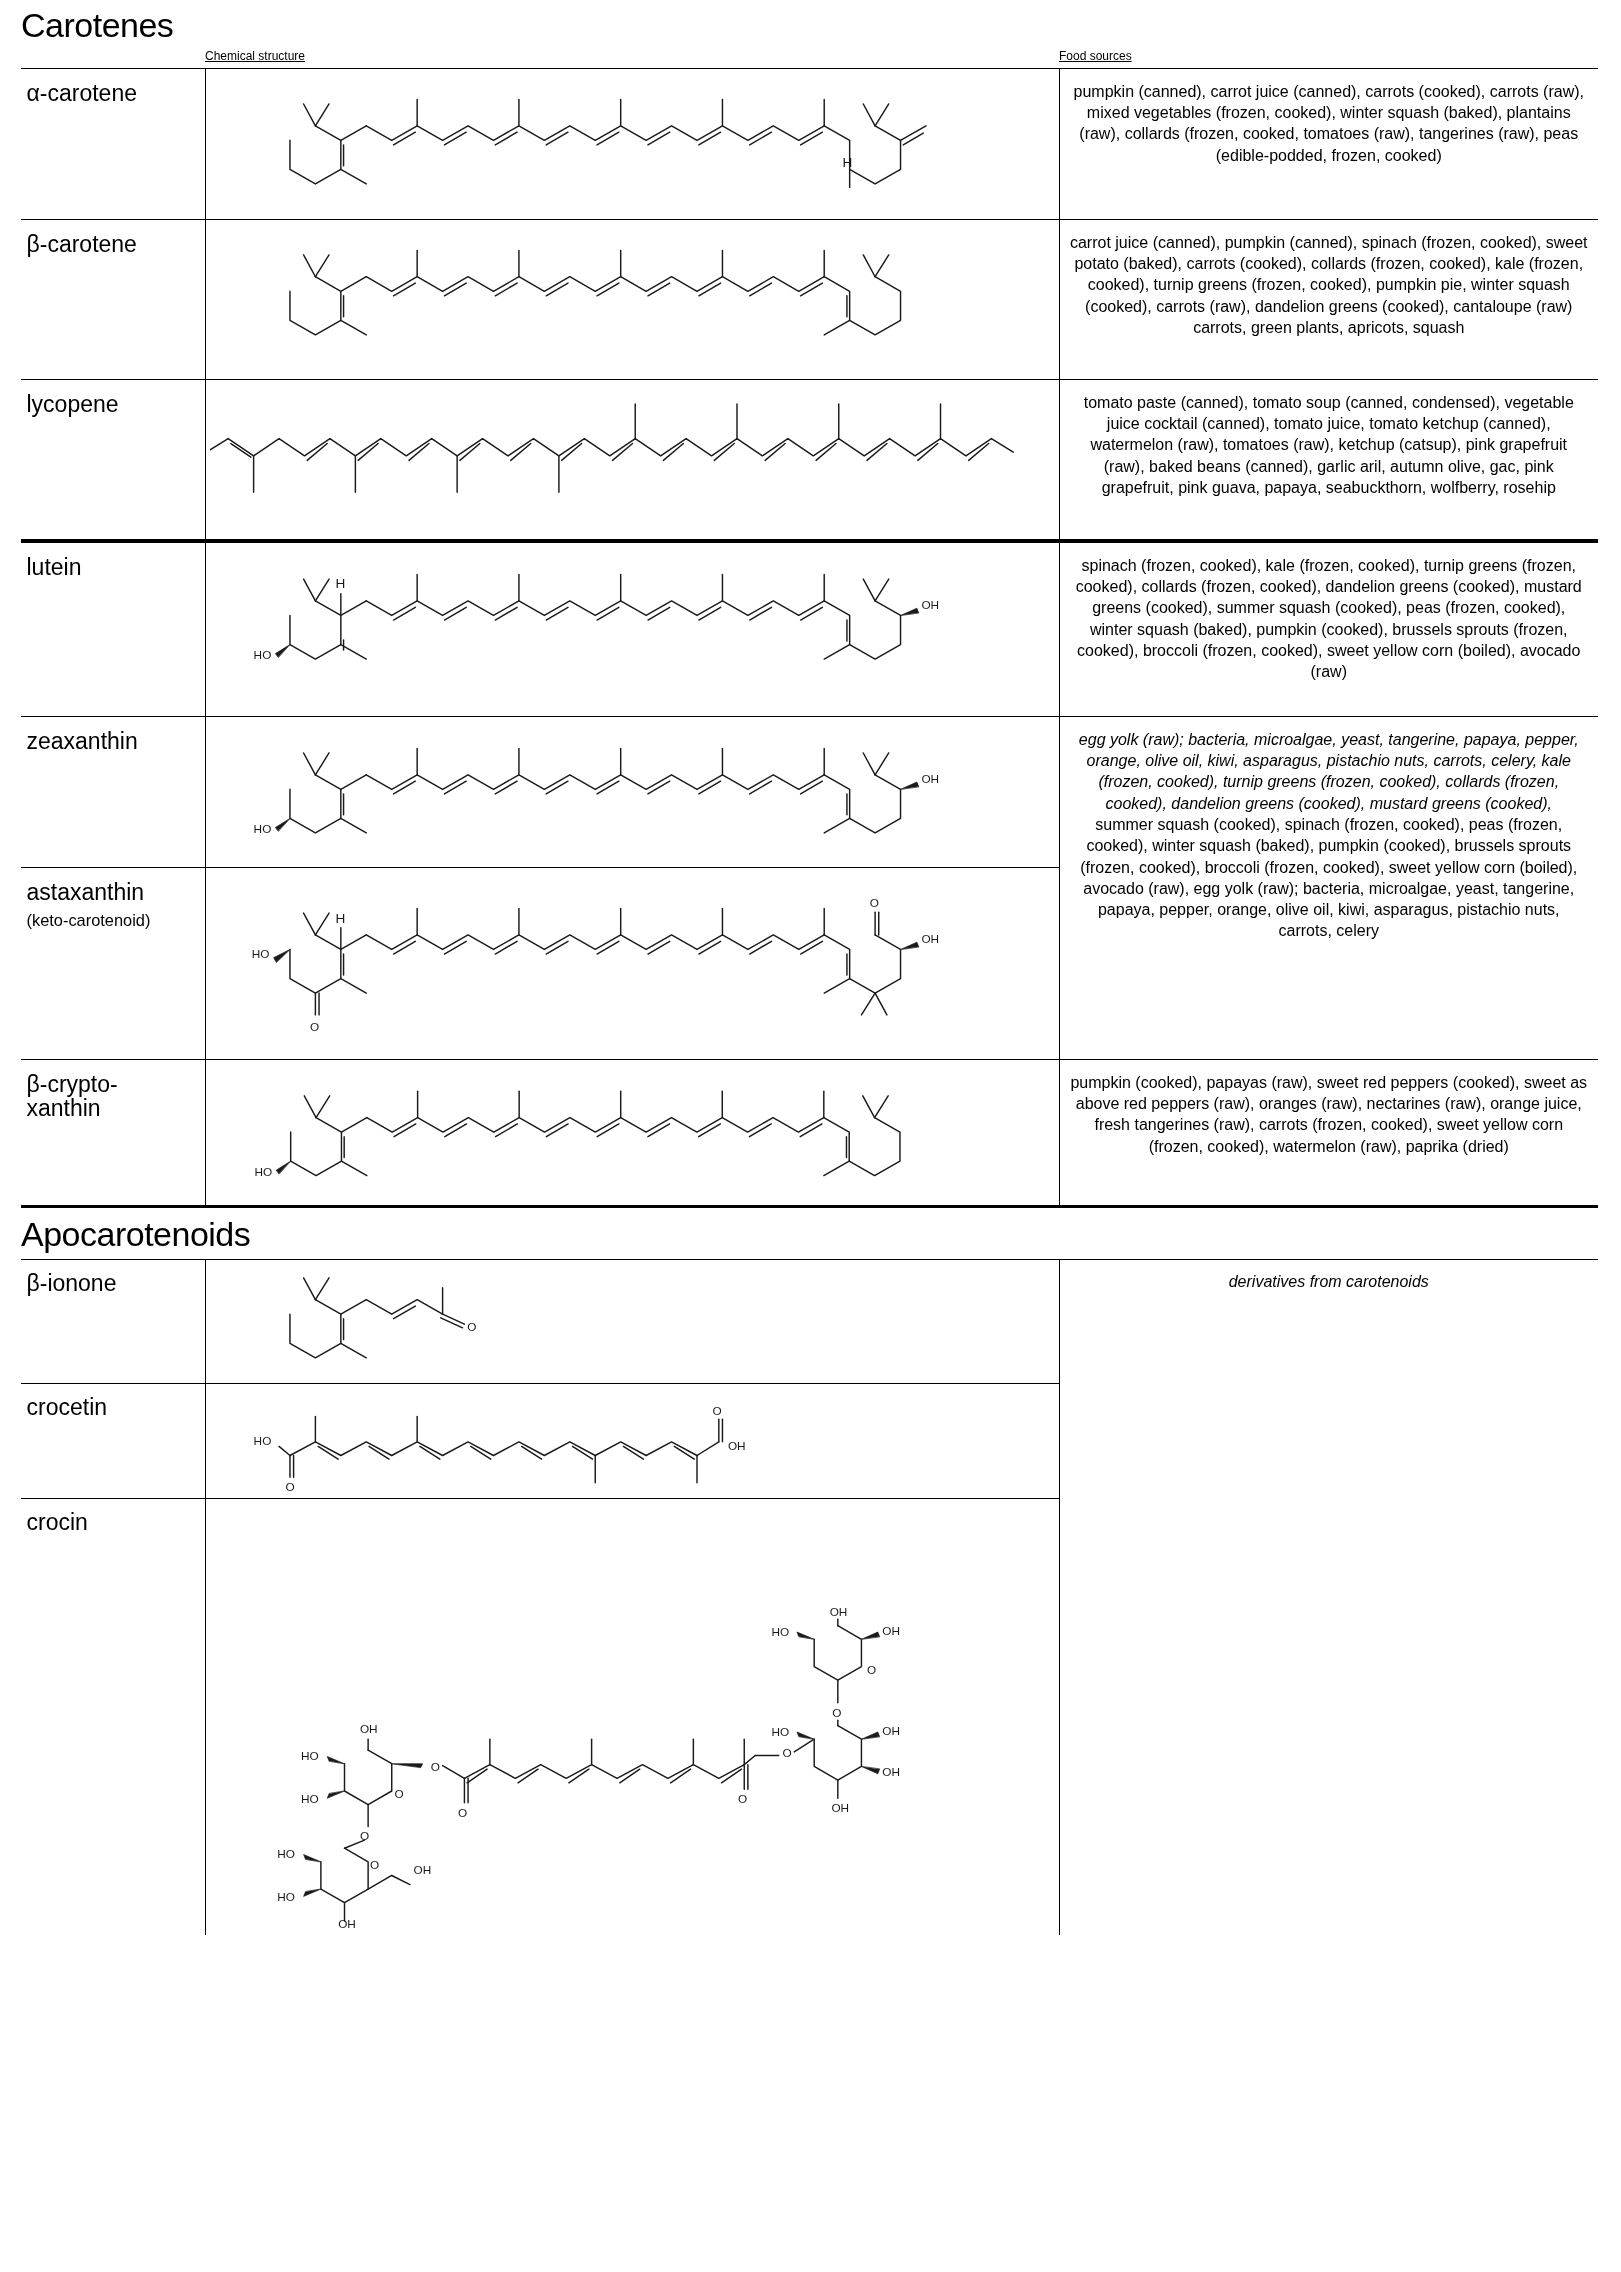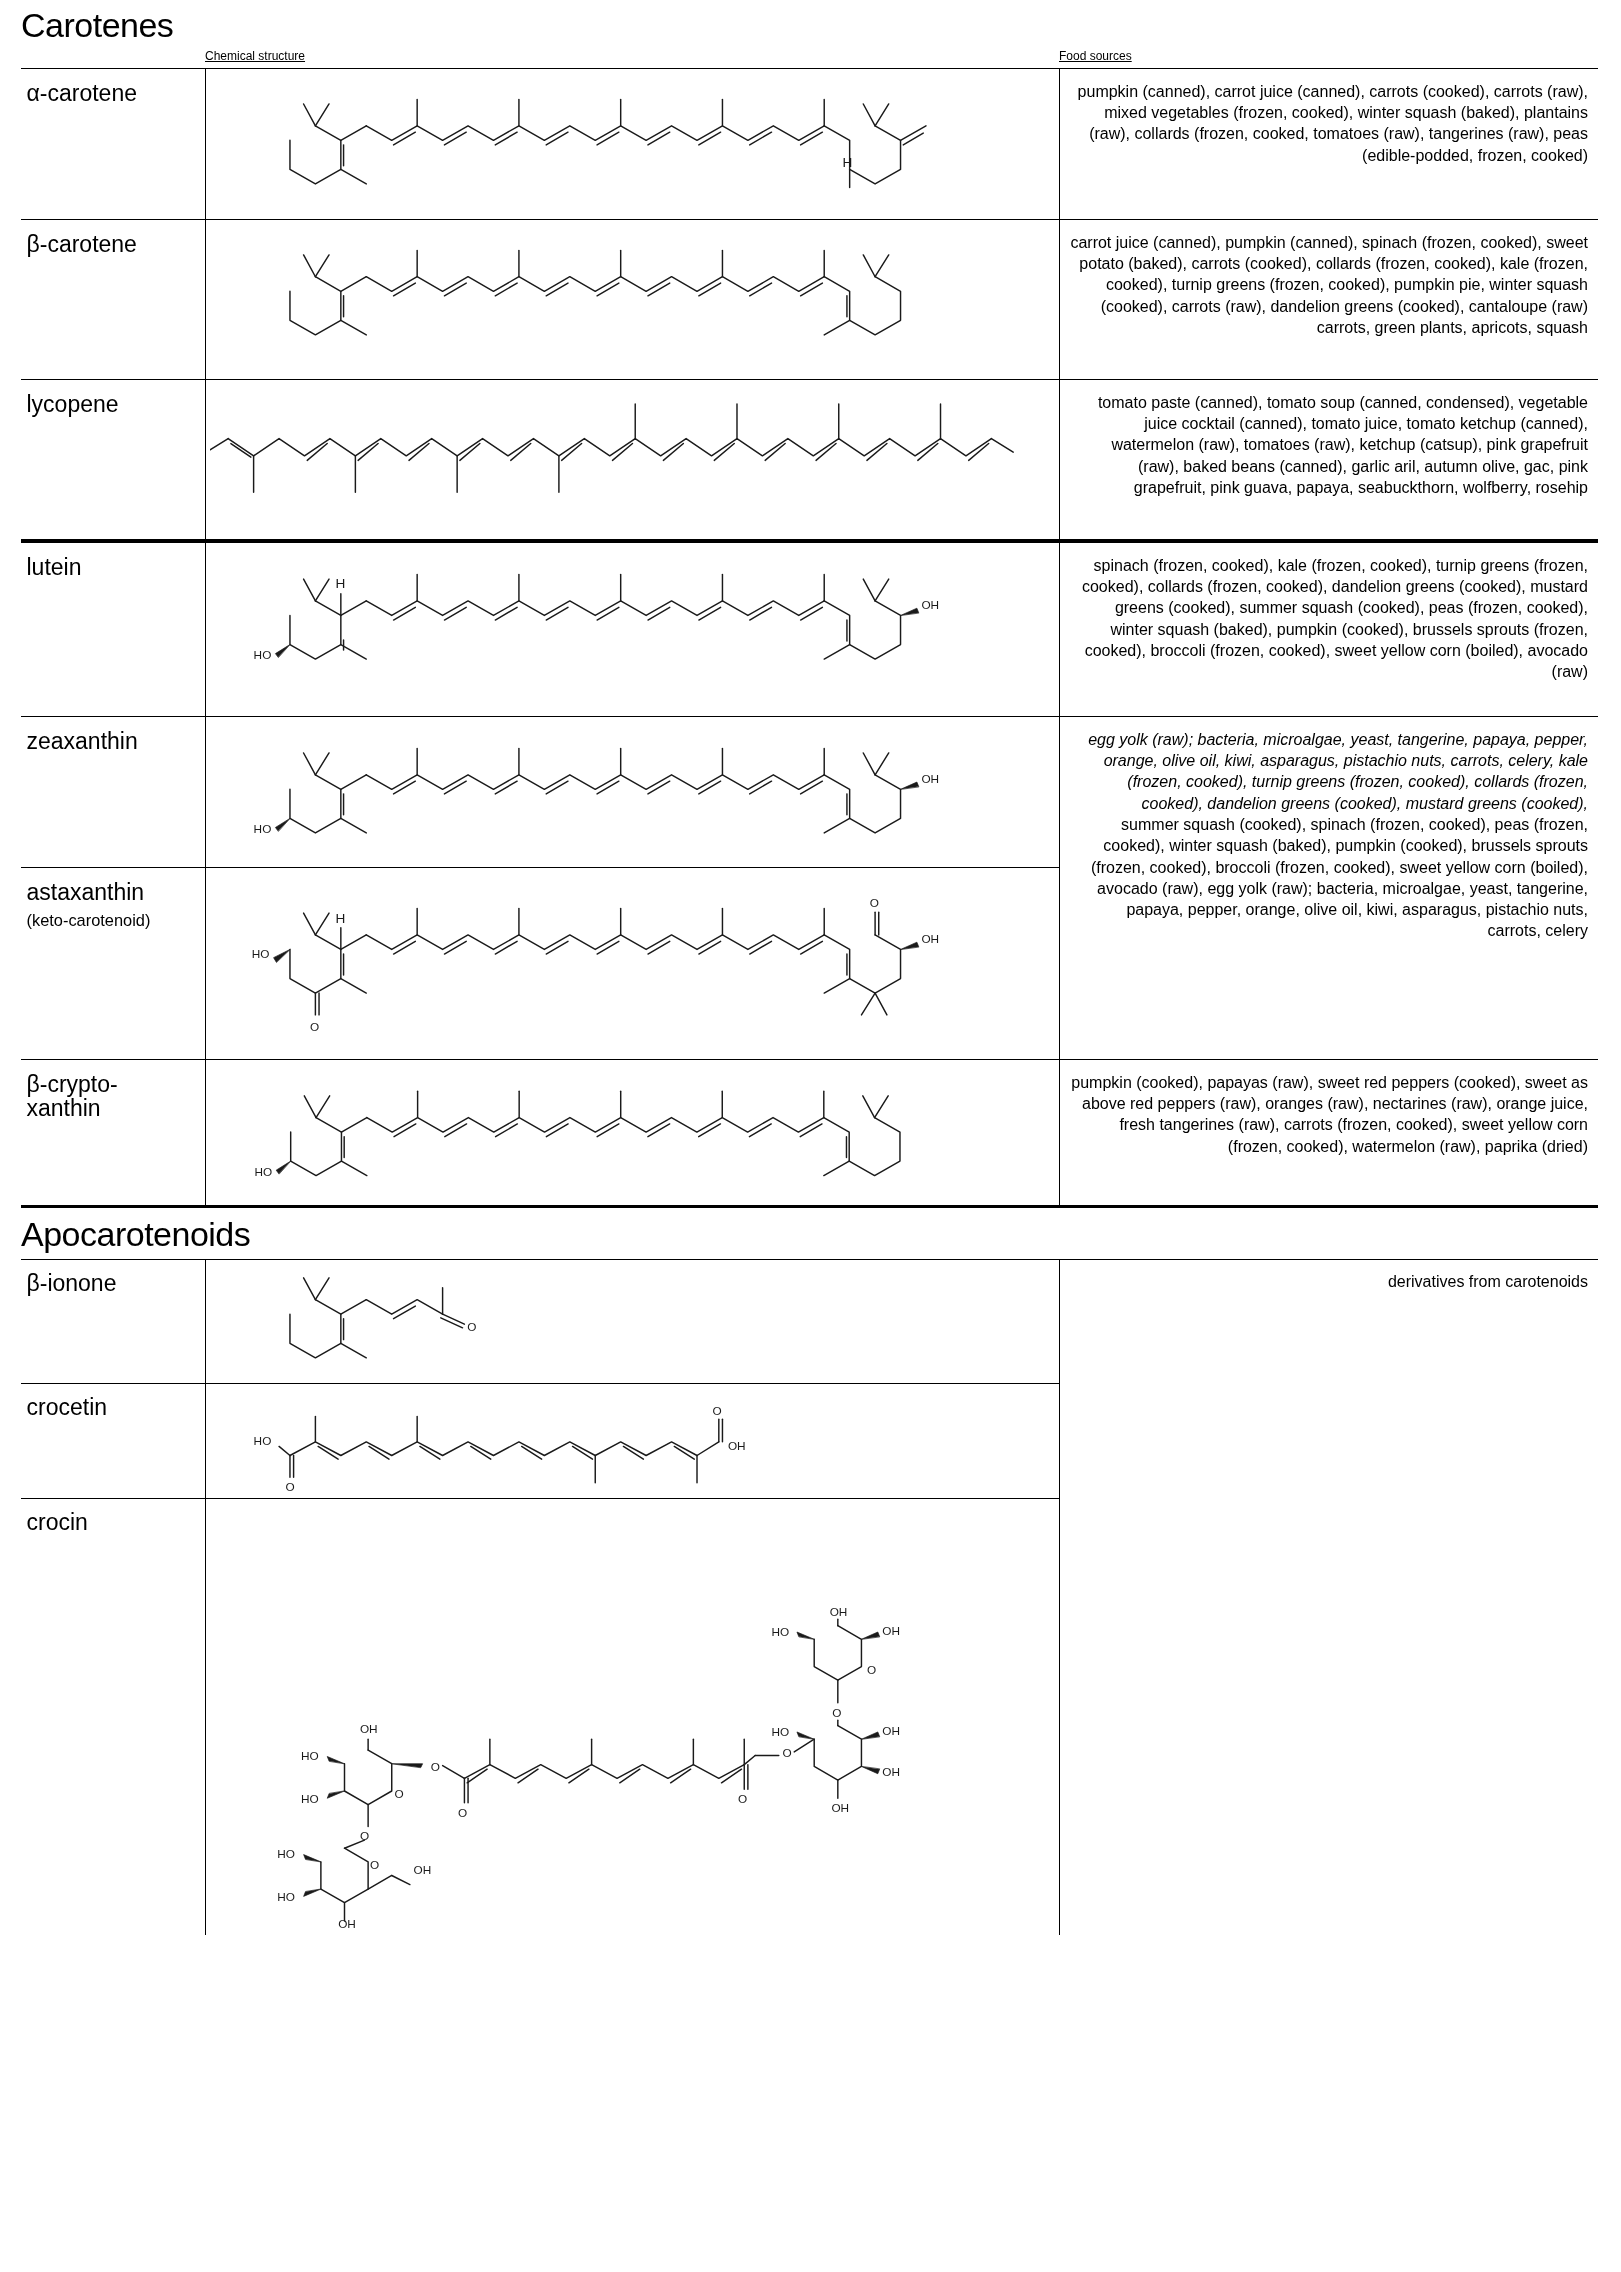--- a/index.html
+++ b/index.html
@@ -81,7 +81,7 @@
     padding: 11.8px 10px 11.8px 10px;
     font-size: 16px;
     line-height: 1.33;
-    text-align: right;
+    text-align: center;
   }
 
   .thickline {

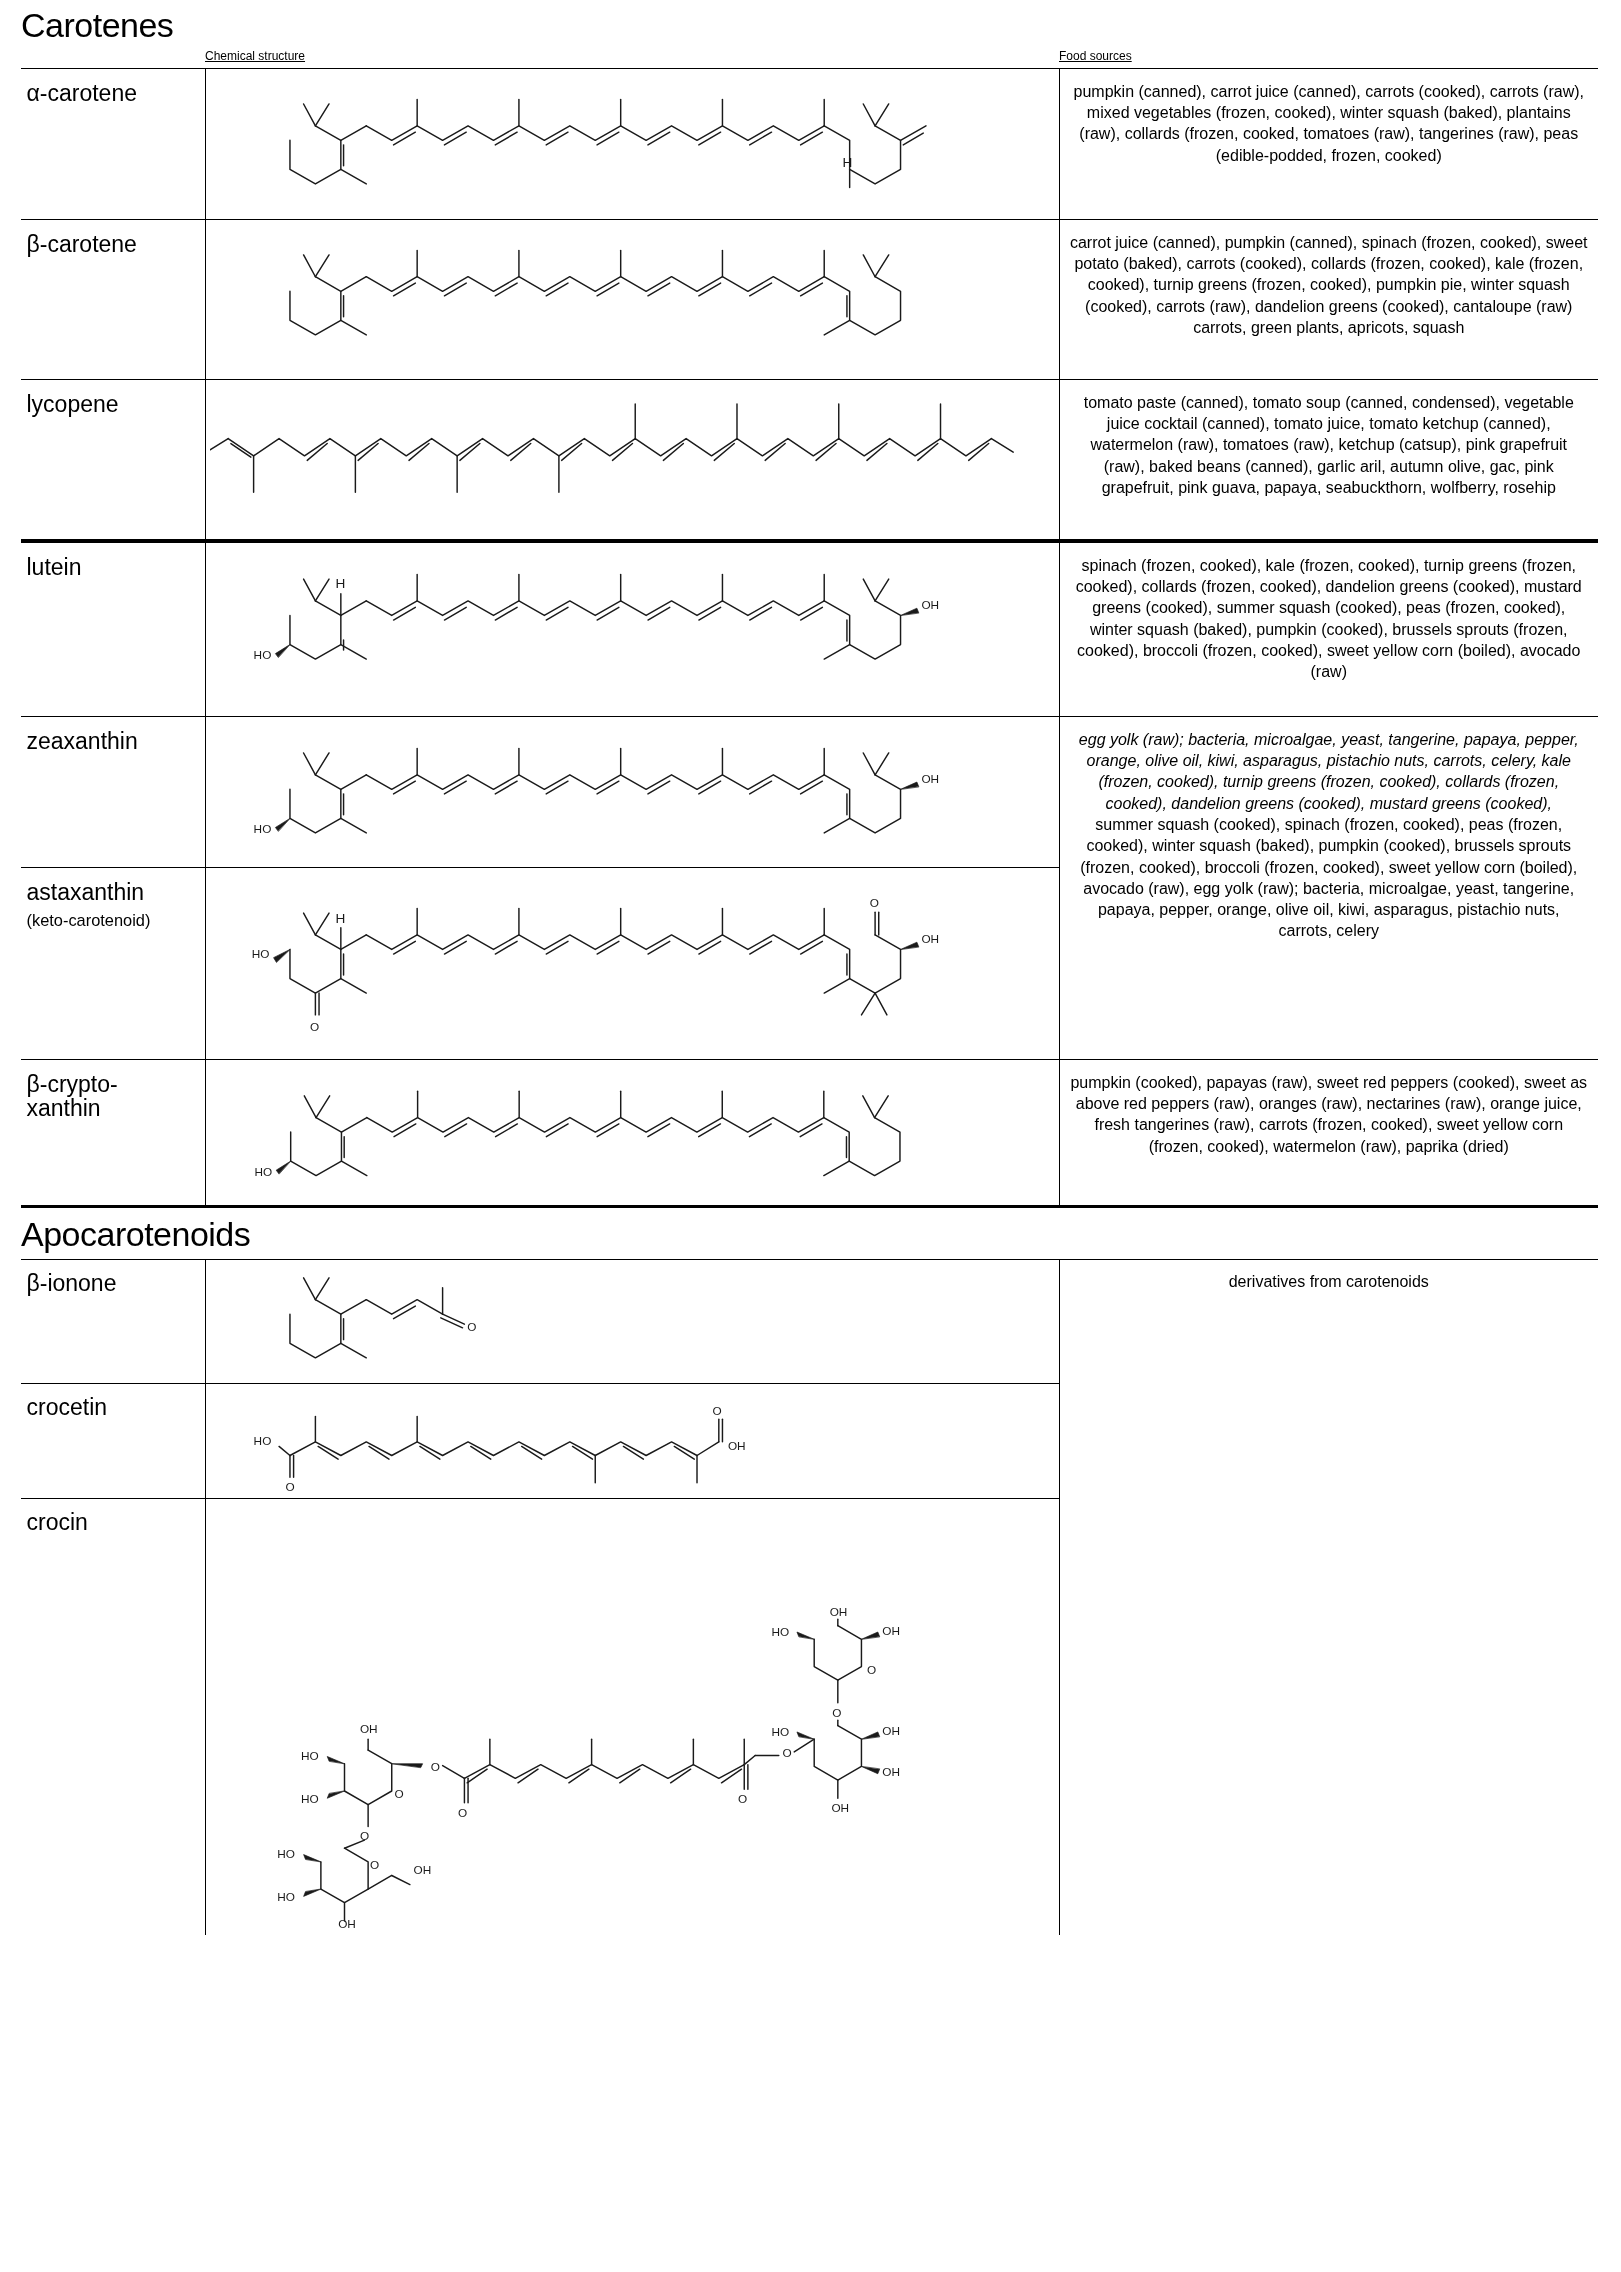--- a/index.html
+++ b/index.html
@@ -468,7 +468,7 @@
             <text x="566" y="146">O</text>
           </svg>
         </td>
-        <td class="cell-food" rowspan="3" style="vertical-align: top;">derivatives from carotenoids</td>
+        <td class="cell-food" rowspan="3" style="vertical-align: top; font-style: italic;">derivatives from carotenoids</td>
       </tr>
 
       <tr class="datarow">

